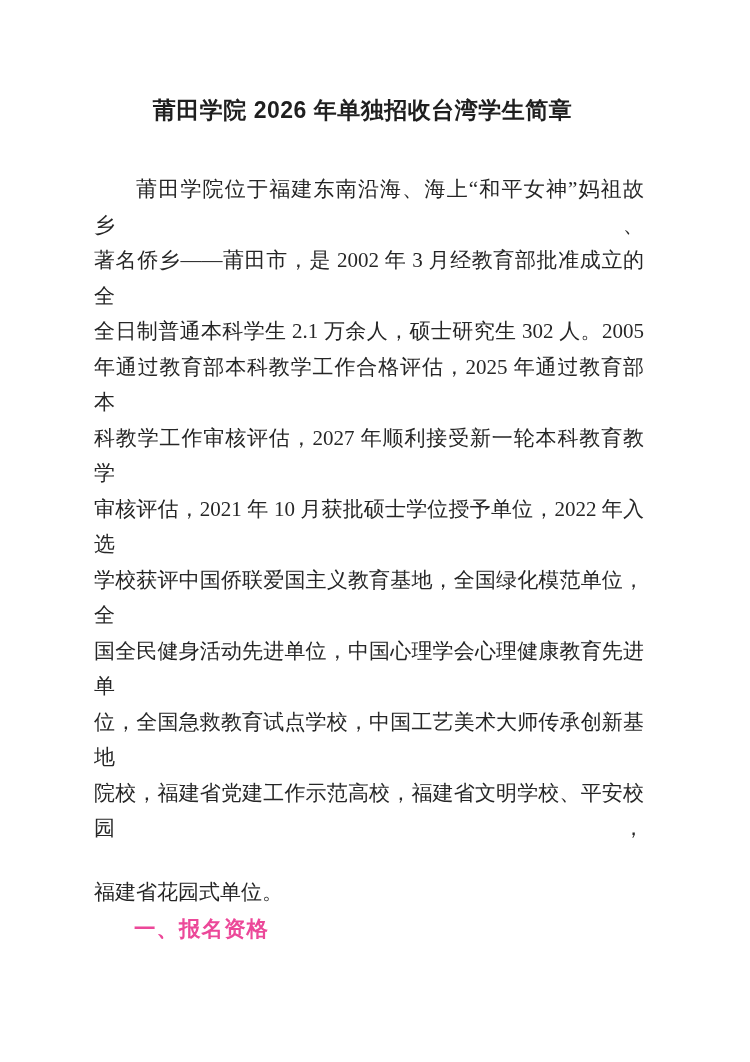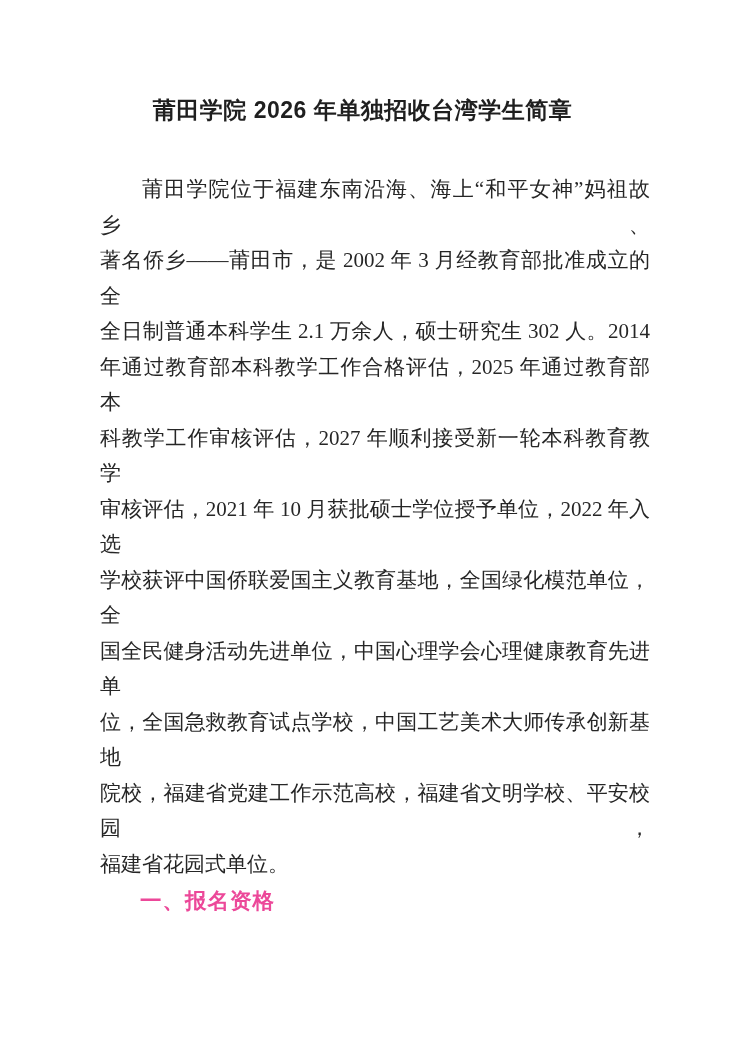--- a/index.html
+++ b/index.html
@@ -31,7 +31,7 @@
   }
   .doc-body {
     position: absolute;
-    left: 100px;
+    left: 94px;
     top: 172px;
     width: 550px;
     font-size: 21px;

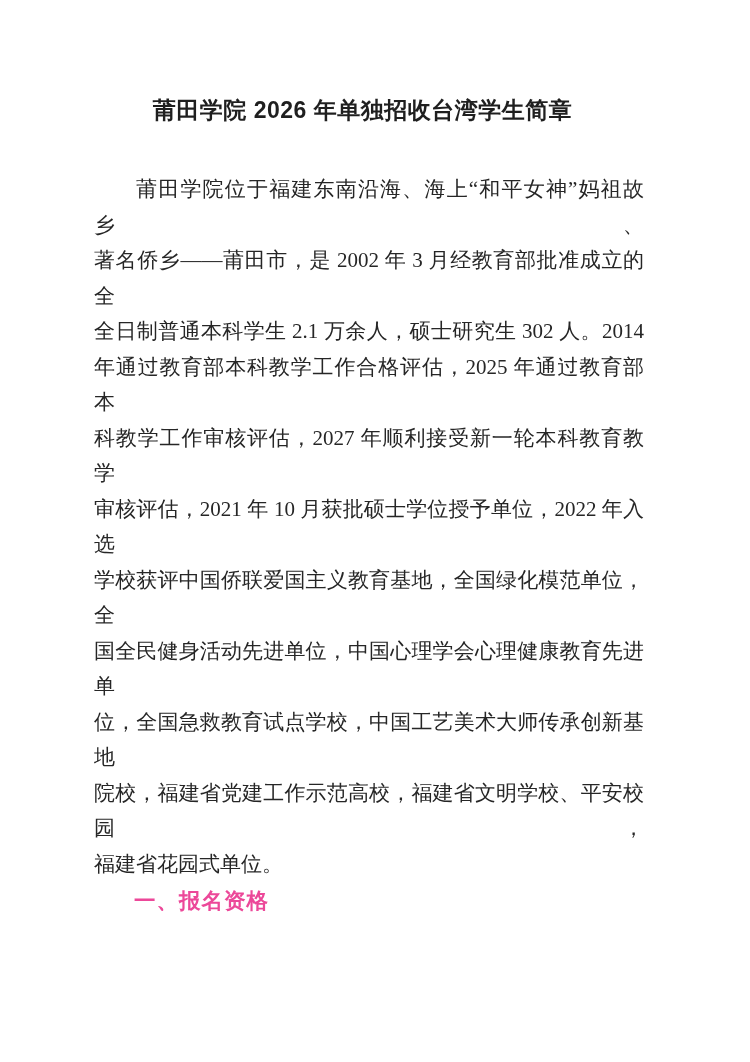--- a/index.html
+++ b/index.html
@@ -71,7 +71,7 @@
       <div class="para">
         <div class="line first">莆田学院位于福建东南沿海、海上“和平女神”妈祖故乡、</div>
         <div class="line">著名侨乡——莆田市，是 2002 年 3 月经教育部批准成立的全</div>
-        <div class="line">全日制普通本科学生 2.1 万余人，硕士研究生 302 人。2014</div>
+        <div class="line">全日制普通本科学生 2.1 万余人，硕士研究生 302 人。2005</div>
         <div class="line">年通过教育部本科教学工作合格评估，2025 年通过教育部本</div>
         <div class="line">科教学工作审核评估，2027 年顺利接受新一轮本科教育教学</div>
         <div class="line">审核评估，2021 年 10 月获批硕士学位授予单位，2022 年入选</div>

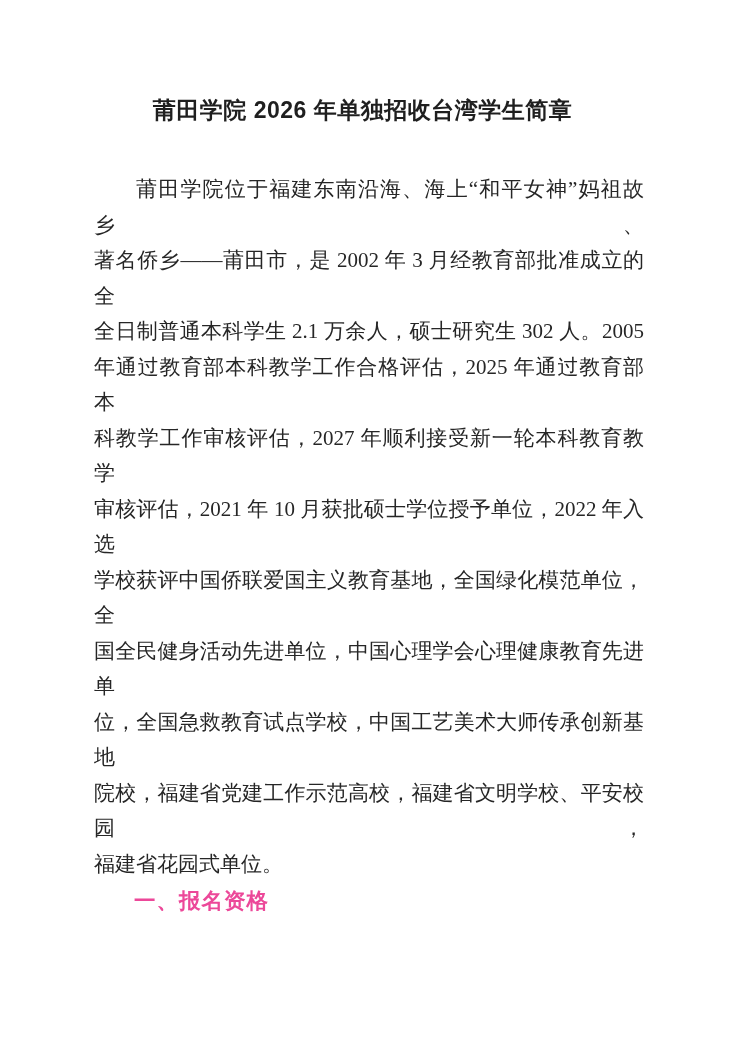--- a/index.html
+++ b/index.html
@@ -51,6 +51,7 @@
   }
   .line.last {
     text-align-last: left;
+    margin-top: 28px;
   }
   .heading {
     font-family: "Liberation Sans", sans-serif;

